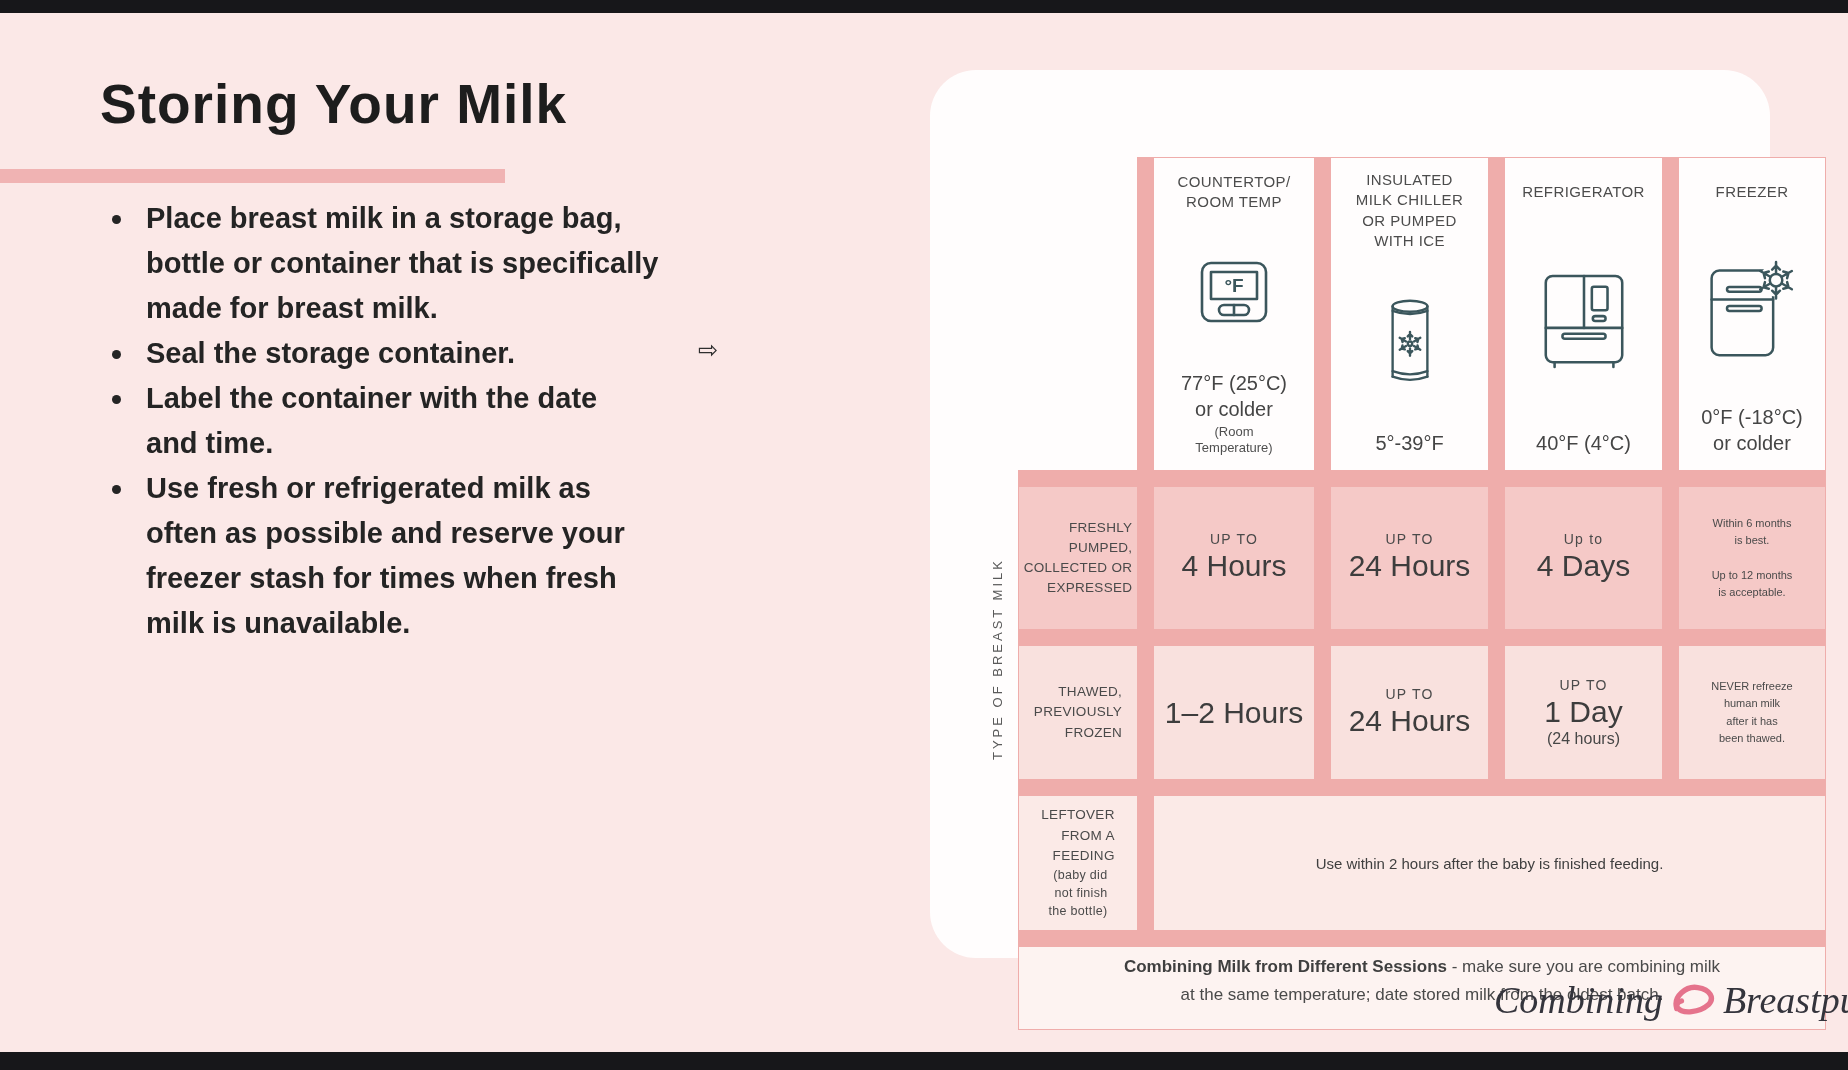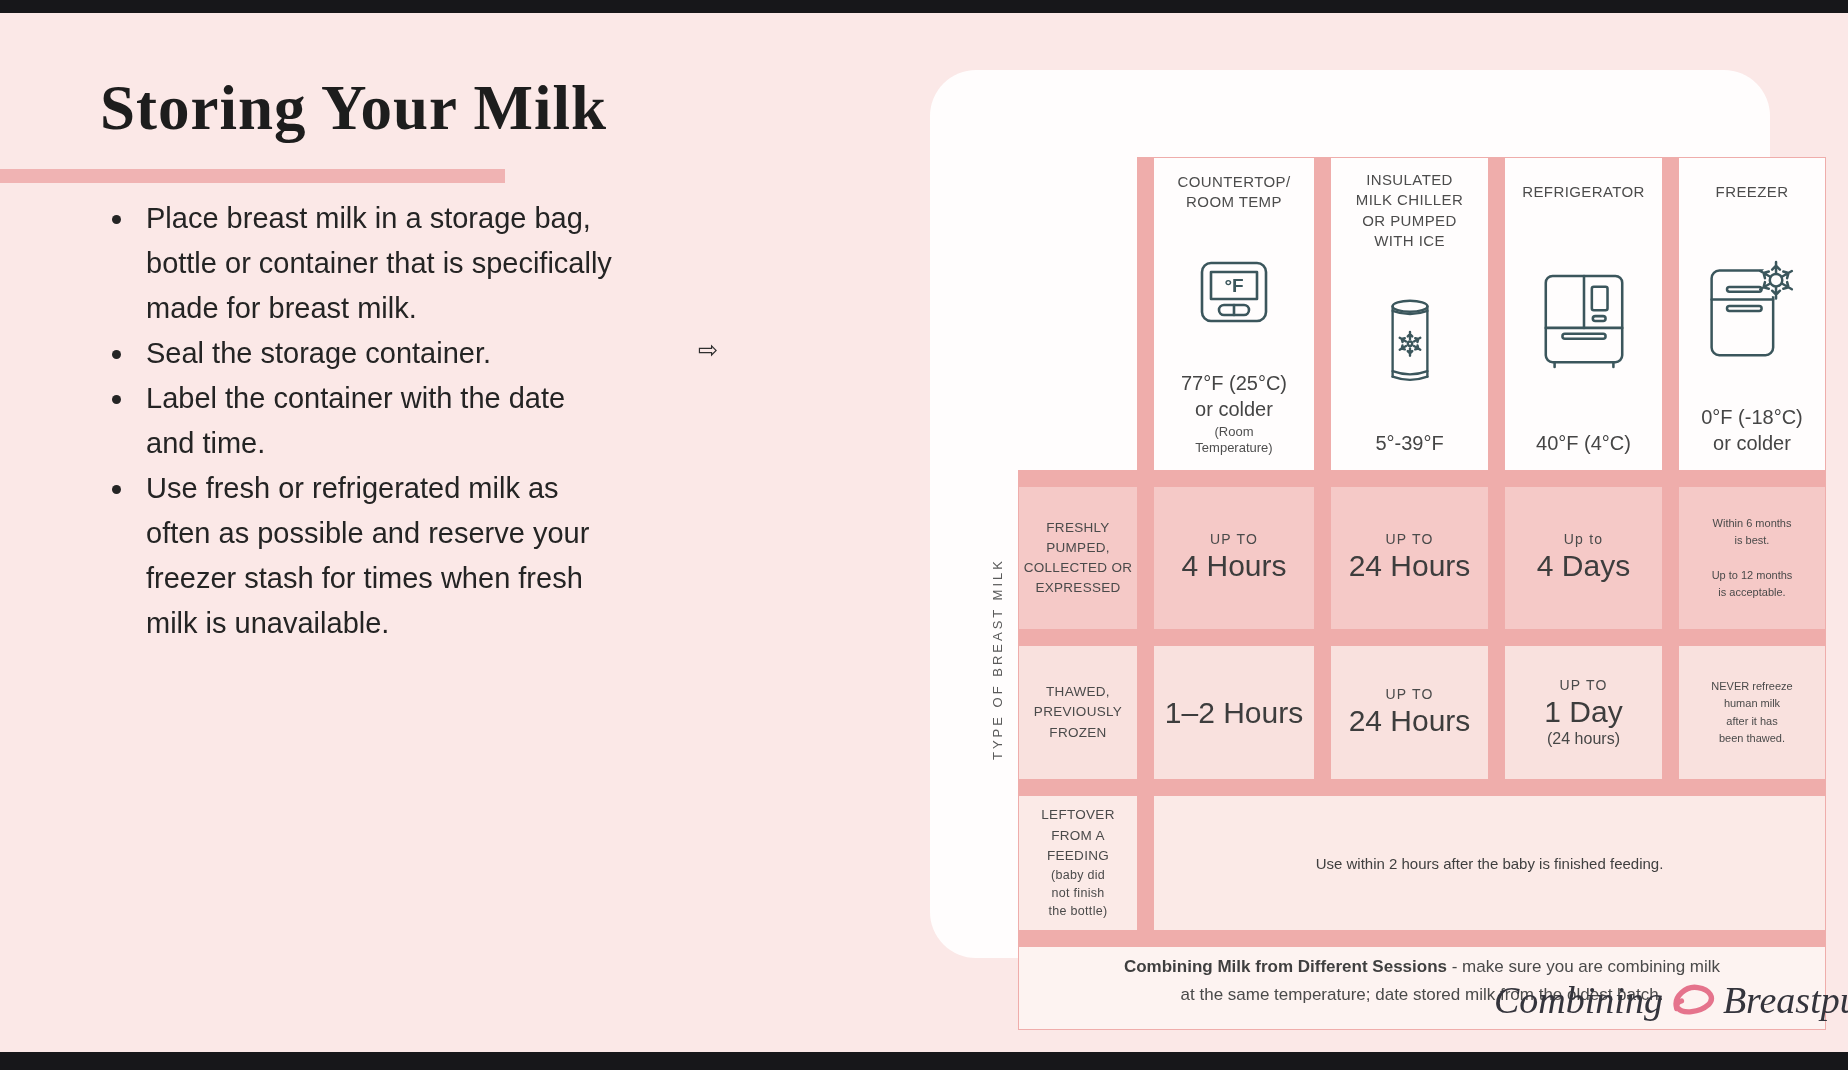--- a/index.html
+++ b/index.html
@@ -24,8 +24,8 @@
   .letterbox.top{top:0;height:13px;}
   .letterbox.bottom{top:1052px;height:18px;}
 
-  .slide-title{position:absolute;left:100px;top:72px;font-family:Liberation Serif, serif;
-         font-weight:600;font-size:63px;color:#1d1d1d;letter-spacing:1px;}
+  .slide-title{position:absolute;left:100px;top:72px;font-family:Liberation Sans, sans-serif;
+         font-weight:600;font-size:55px;color:#1d1d1d;letter-spacing:1px;}
   .title-underline{position:absolute;left:0;top:169px;width:505px;height:14px;background:var(--bar-pink);}
 
   .bullets{position:absolute;left:108px;top:196px;width:640px;list-style:disc;}

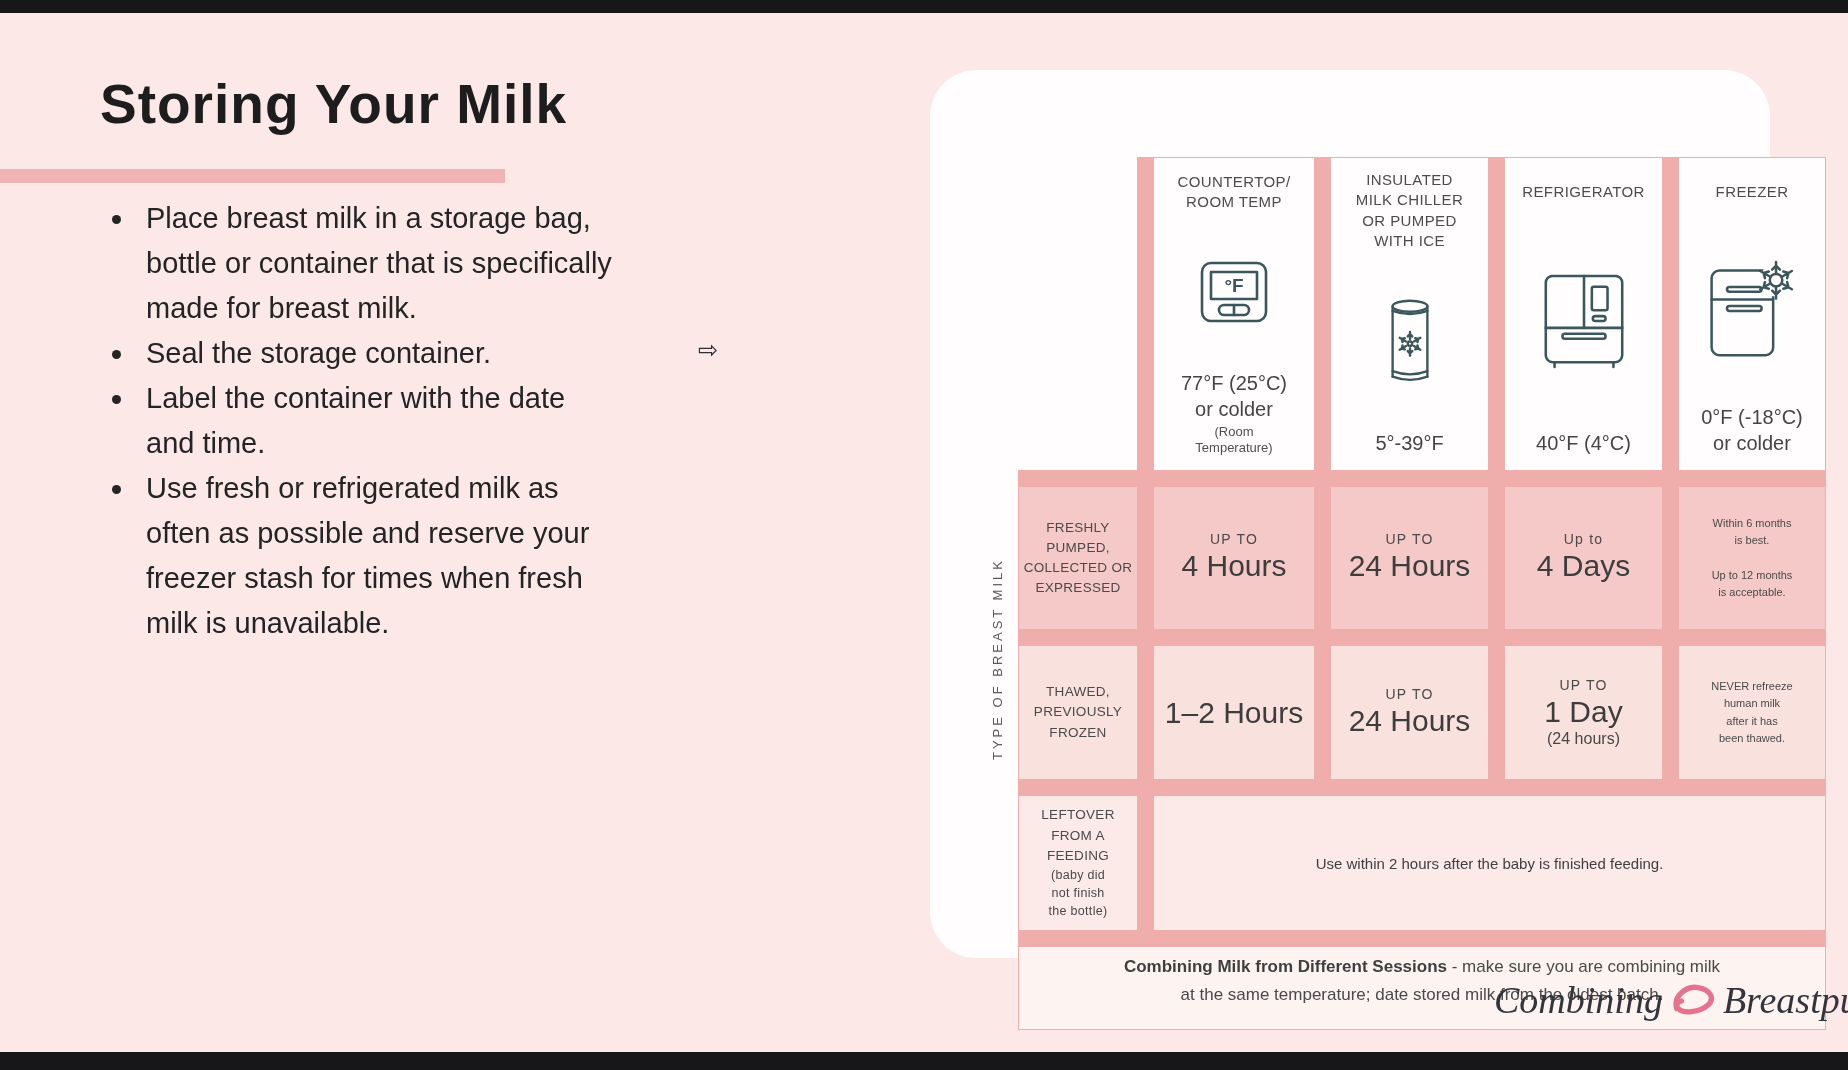--- a/index.html
+++ b/index.html
@@ -30,7 +30,7 @@
 
   .bullets{position:absolute;left:108px;top:196px;width:640px;list-style:disc;}
   .bullets li{margin-left:28px;padding-left:10px;font-size:29px;line-height:45px;color:var(--ink);
-         white-space:pre-line;}
+         white-space:pre-line;font-weight:bold;}
 
   .cursor{position:absolute;left:698px;top:336px;font-size:24px;color:#2f2f2f;}
 

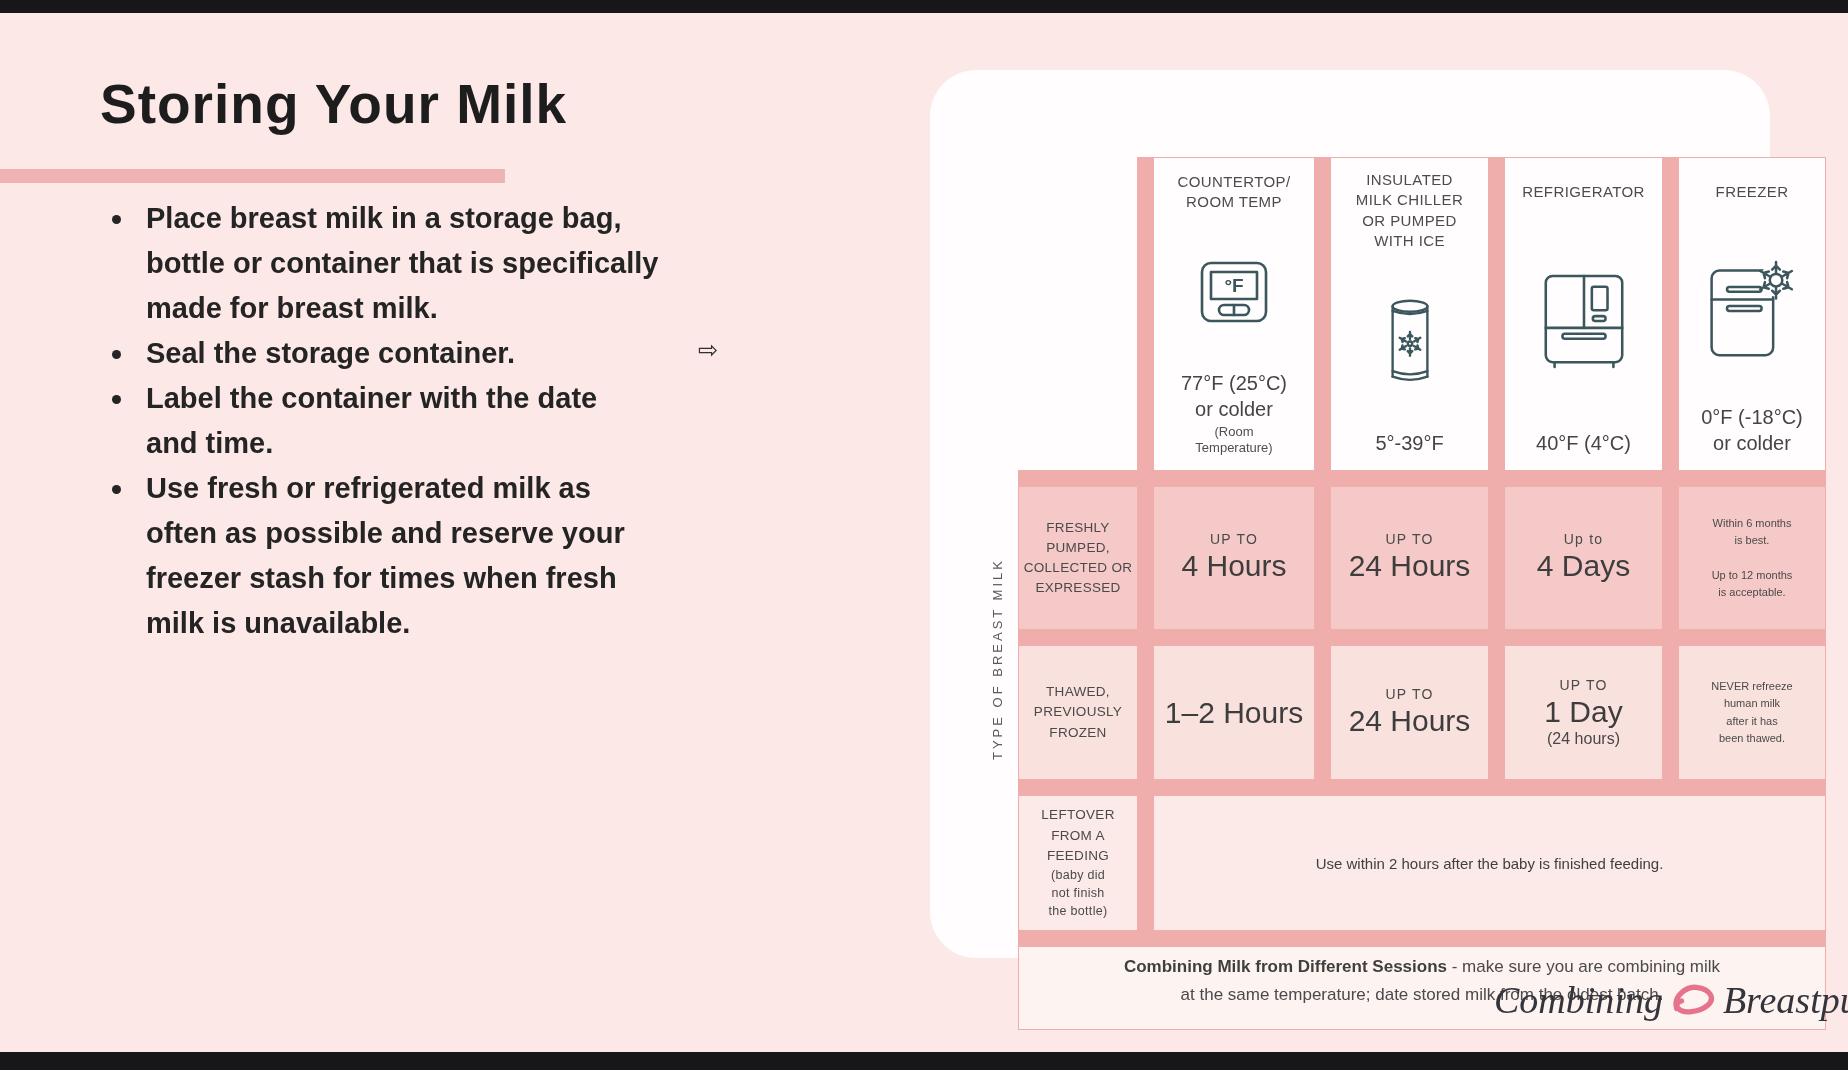--- a/index.html
+++ b/index.html
@@ -67,7 +67,7 @@
   .r2{background:var(--row2);}
   .r3{background:var(--row3);}
 
-  .rlabel{font-size:13.5px;line-height:1.5;letter-spacing:.3px;padding:4px;white-space:pre-line;}
+  .rlabel{font-size:13.5px;line-height:1.5;letter-spacing:.3px;padding:4px;white-space:pre-line;text-align:right;}
   .rlabel .small-note{font-size:12.5px;line-height:1.45;white-space:pre-line;}
   .pre{font-size:14px;letter-spacing:1.2px;color:#4a4a4a;text-align:right;}
   .val .big{font-size:30px;color:#3d3d3d;line-height:1.25;}

